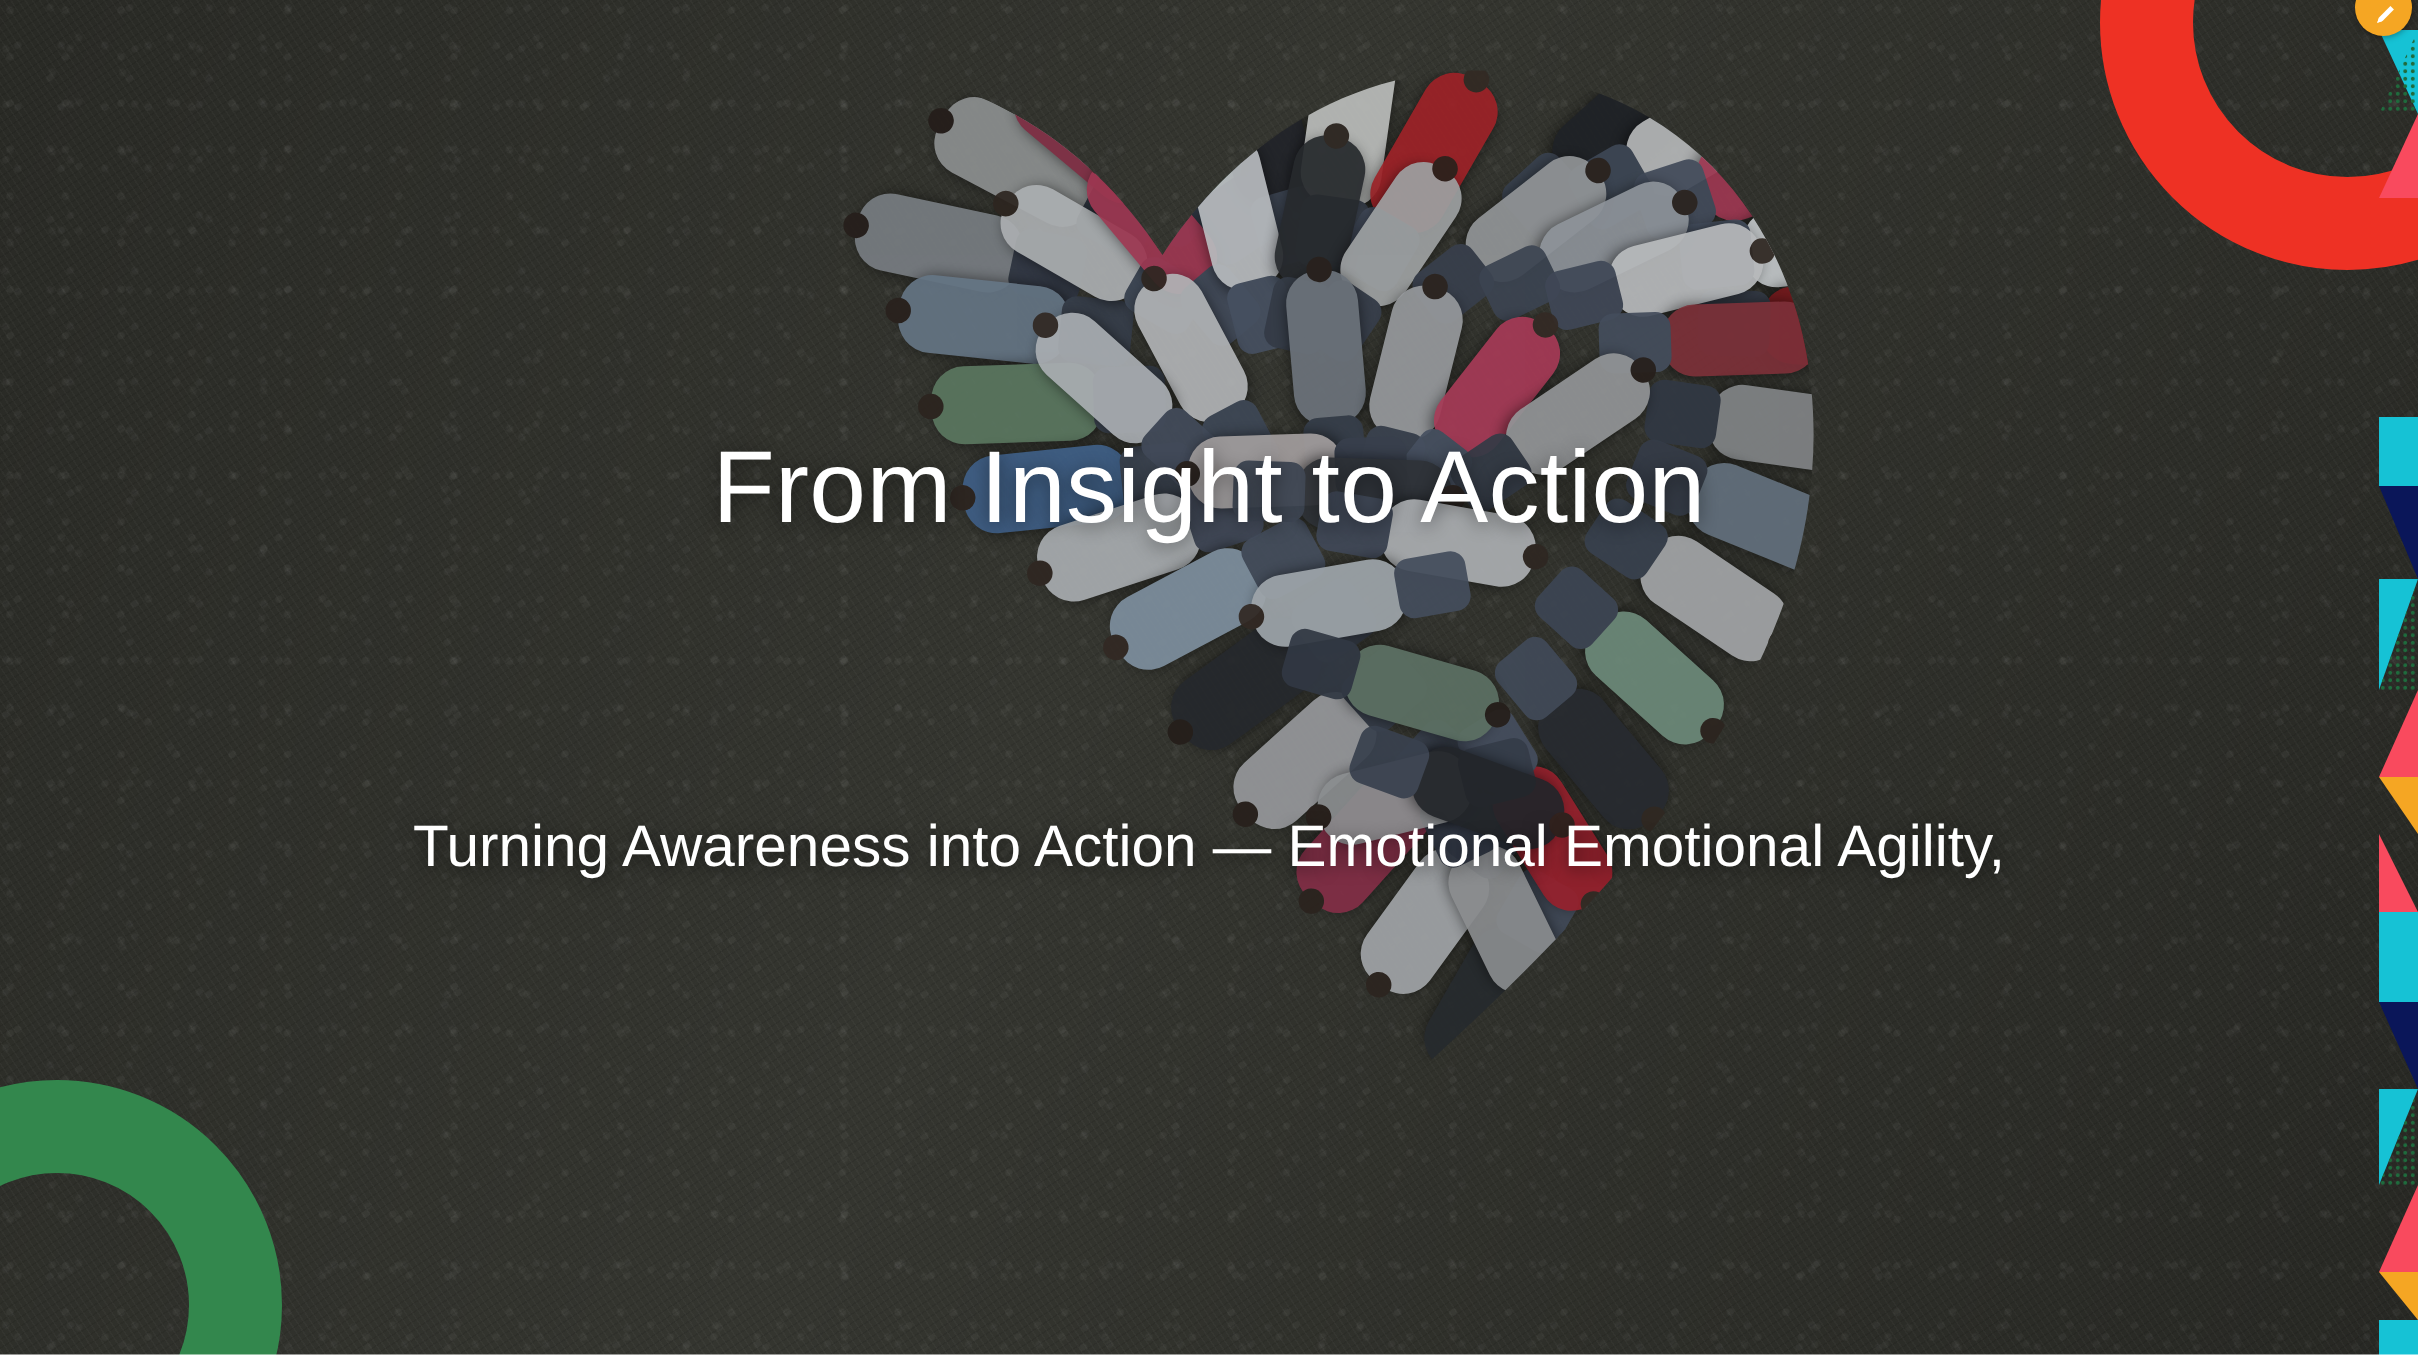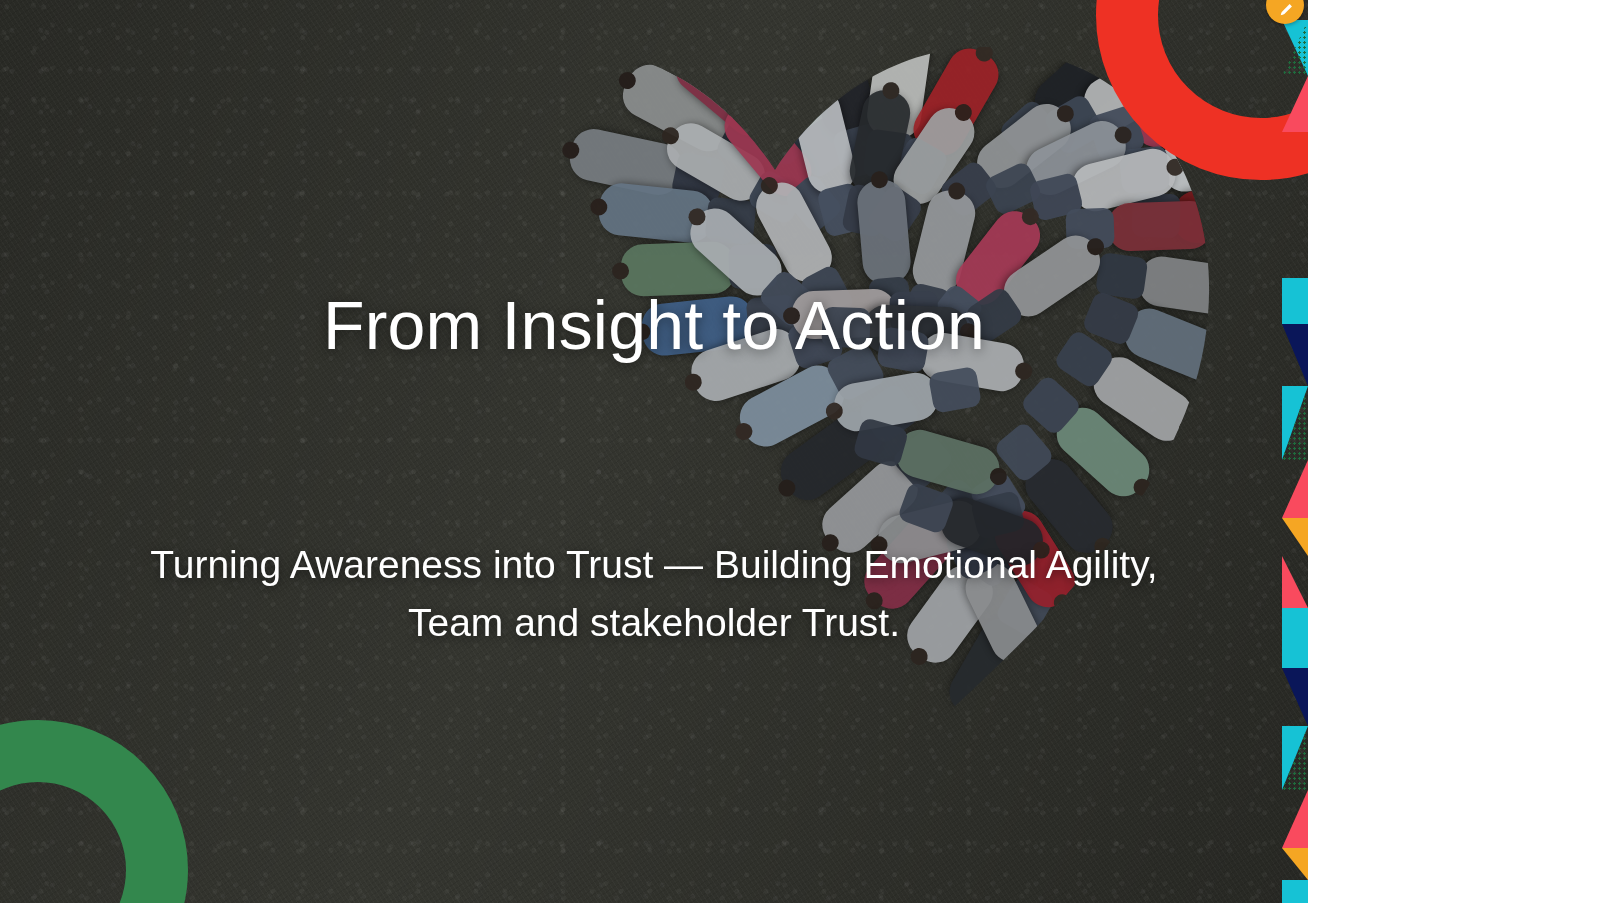--- a/index.html
+++ b/index.html
@@ -14,7 +14,7 @@
 
   .slide {
     position: relative;
-    width: 1308px;
+    width: 1612px;
     height: 908px;
     overflow: hidden;
     background: #8b5cf6;

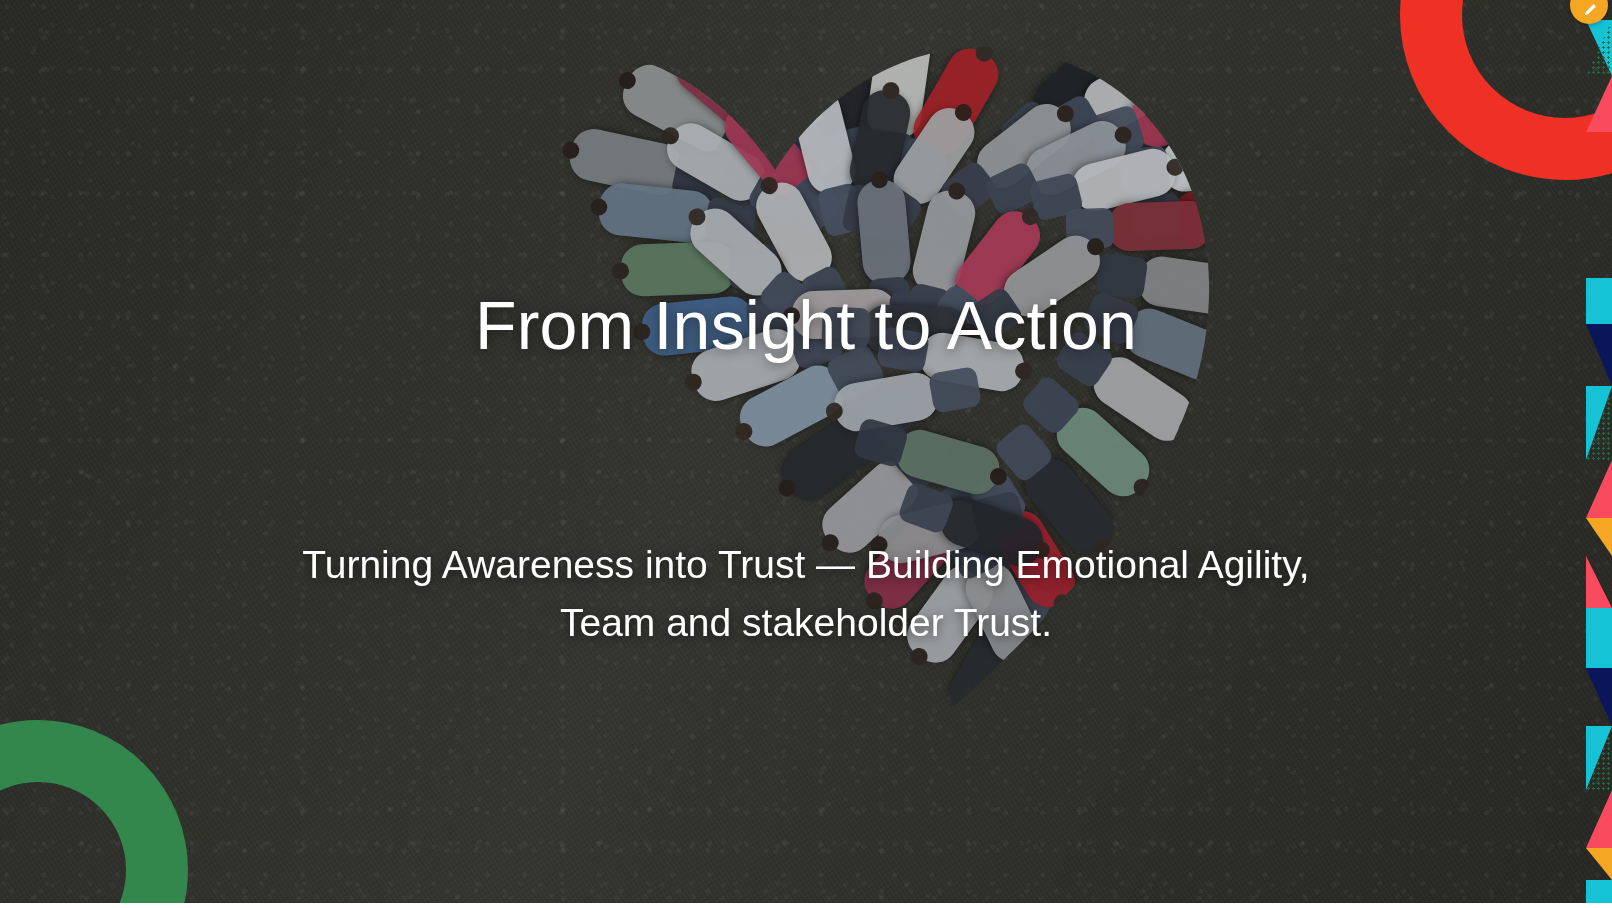--- a/index.html
+++ b/index.html
@@ -289,7 +289,7 @@
   <div class="text-layer">
     <div class="title">From Insight to Action</div>
     <div class="subtitle">
-      <span class="ln">Turning Awareness into Trust — Building Emotional Agility,</span>
+      <span class="ln">Turning Awareness into Action — Emotional Emotional Agility,</span>
       <span class="ln">Team and stakeholder Trust.</span>
     </div>
   </div>

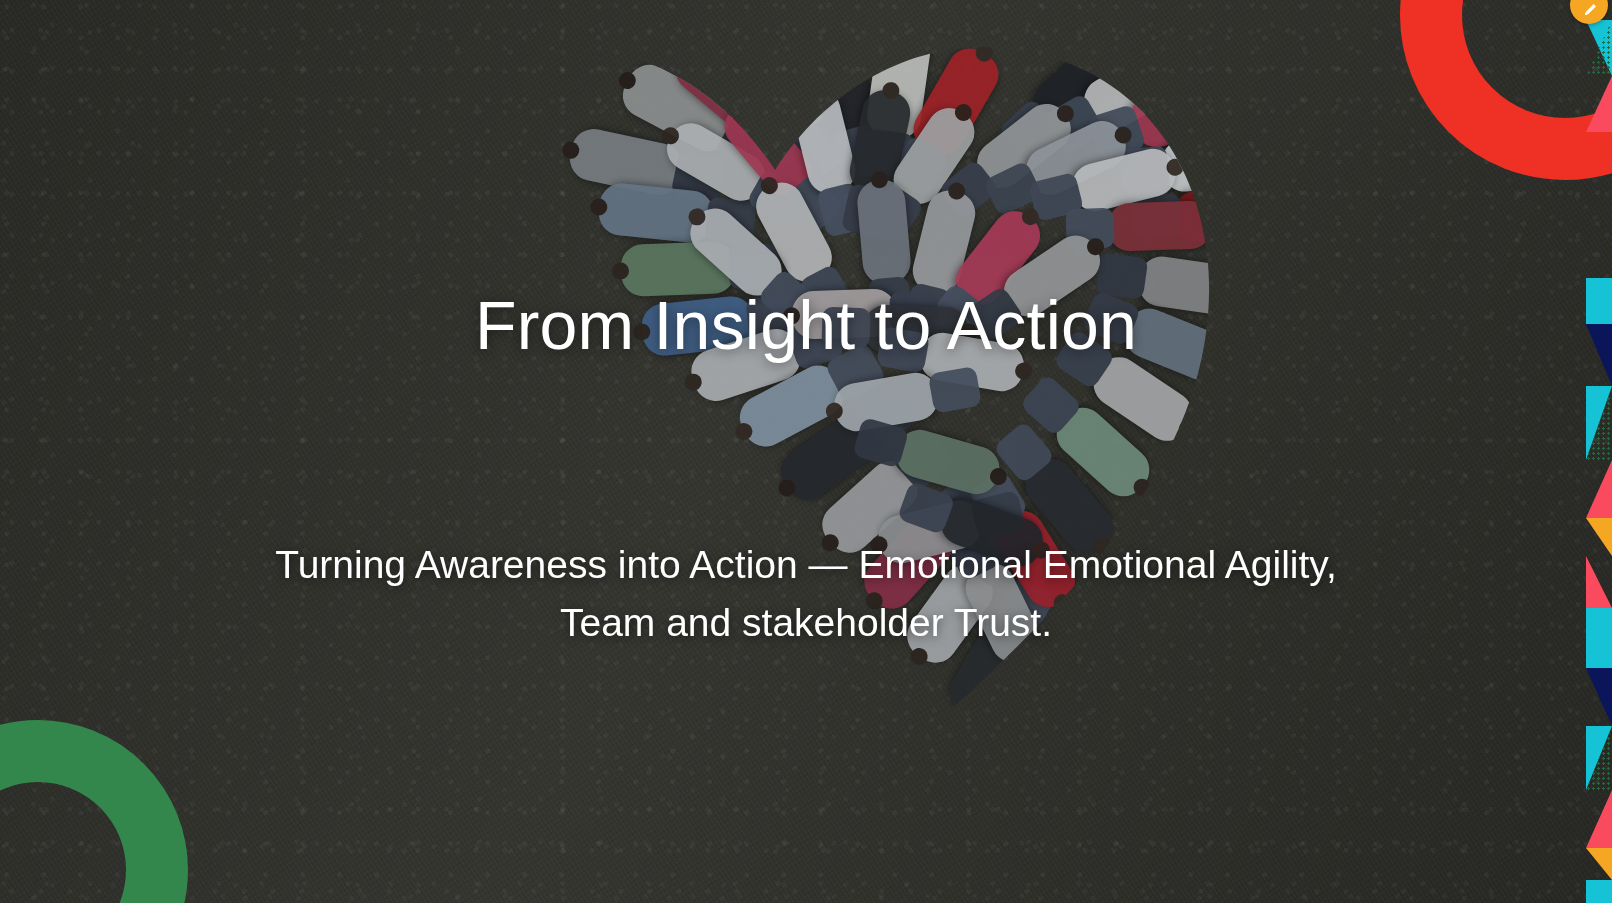--- a/index.html
+++ b/index.html
@@ -290,7 +290,6 @@
     <div class="title">From Insight to Action</div>
     <div class="subtitle">
       <span class="ln">Turning Awareness into Action — Emotional Emotional Agility,</span>
-      <span class="ln">Team and stakeholder Trust.</span>
     </div>
   </div>
 

